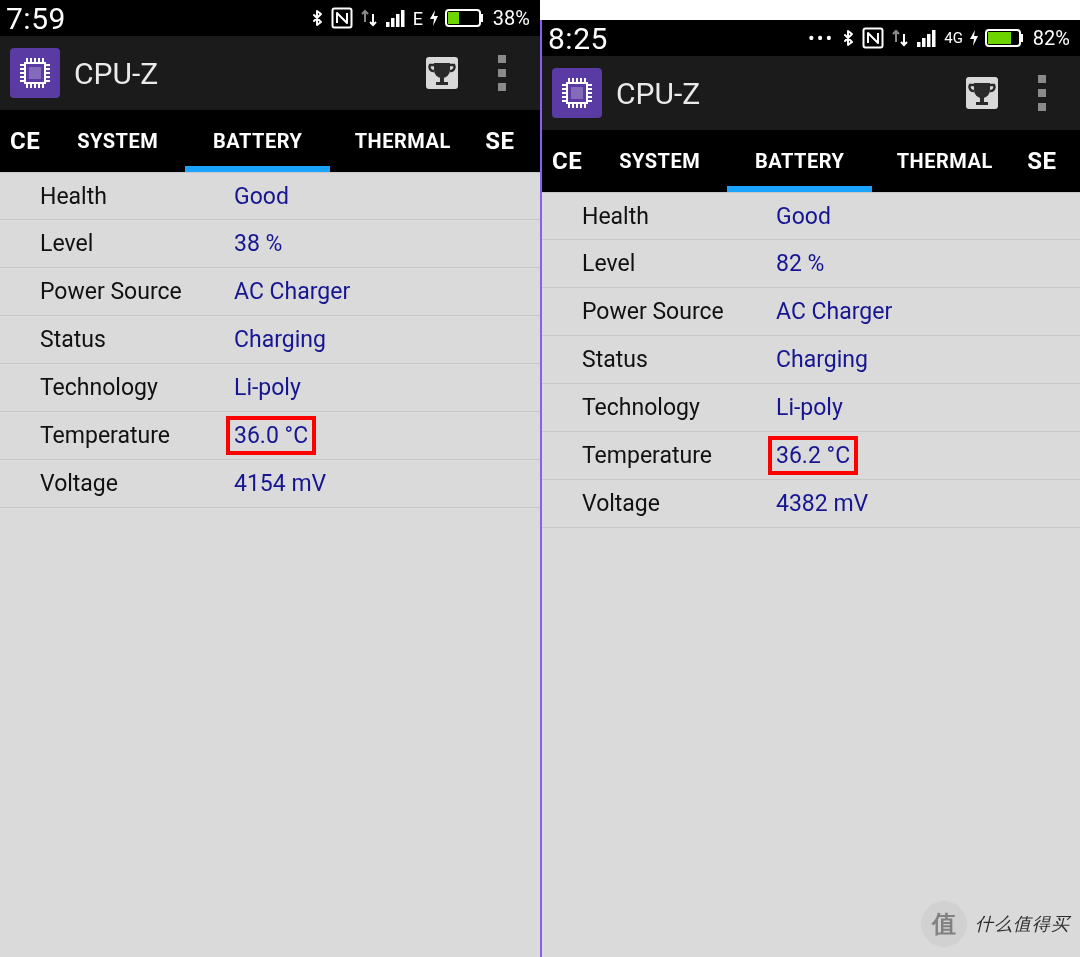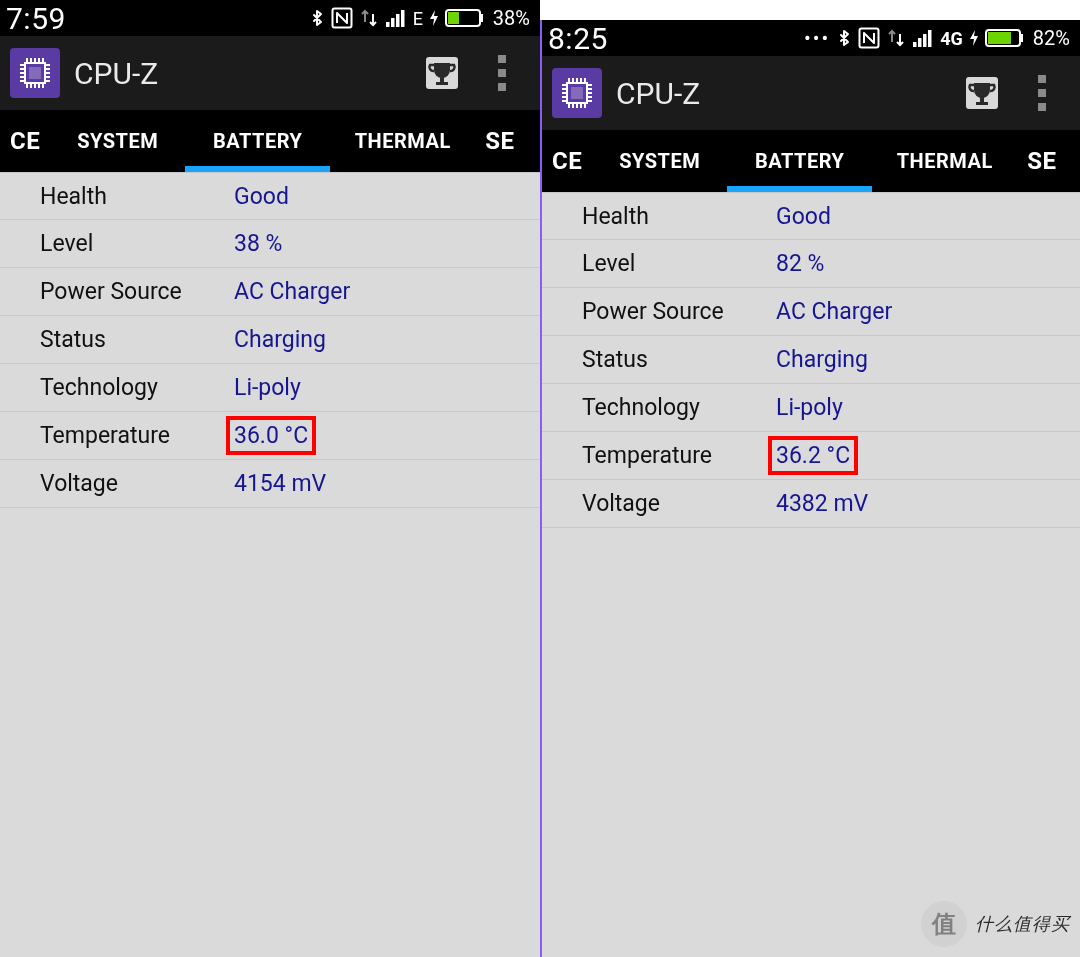--- a/index.html
+++ b/index.html
@@ -208,7 +208,7 @@
               <rect x="16" y="2" width="3.5" height="17" fill="#fff"></rect>
             </svg>
           </span>
-      <span class="ico" style="font-size:18px;font-weight:bold;">4G</span>
+      <span class="ico" style="font-size:15px;">4G</span>
       <span class="ico">
             <svg width="10" height="16" viewBox="0 0 10 16">
               <path d="M6 0 L1 9 H5 L4 16 L9 6 H5 Z" fill="#fff"></path>

